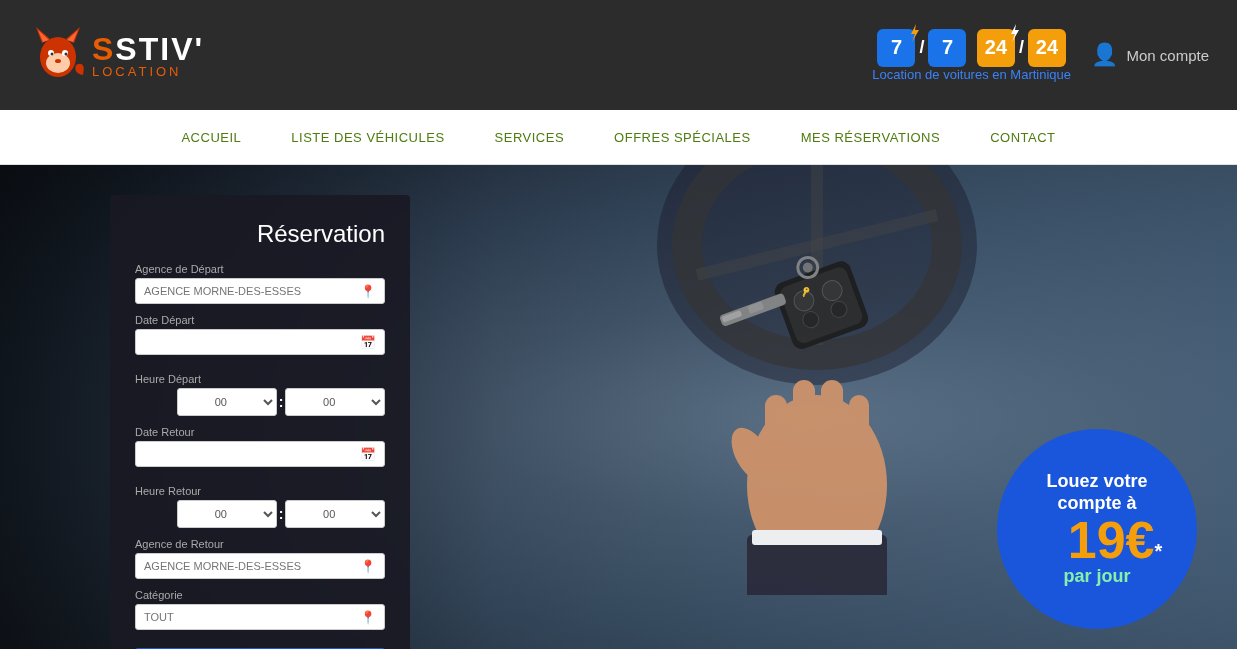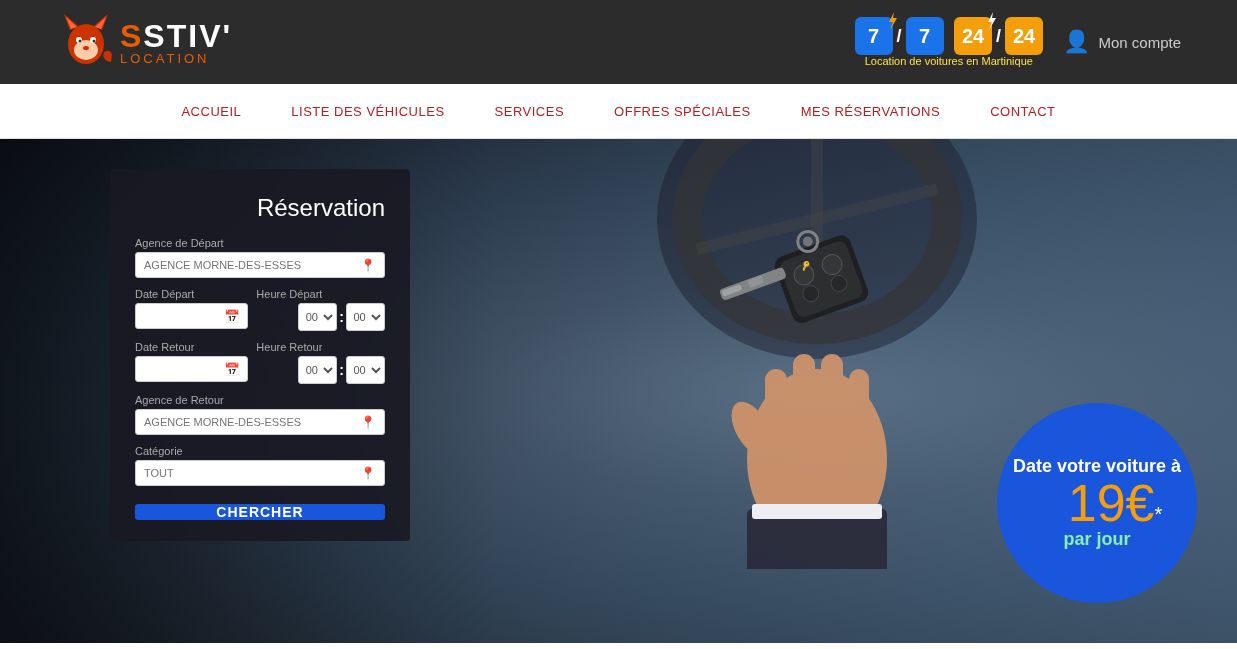--- a/index.html
+++ b/index.html
@@ -11,8 +11,8 @@
       display: flex;
       align-items: center;
       justify-content: space-between;
-      padding: 10px 56px;
-      height: 84px;
+      padding: 10px 28px;
+      height: 110px;
     }
     .logo-area {
       display: flex;

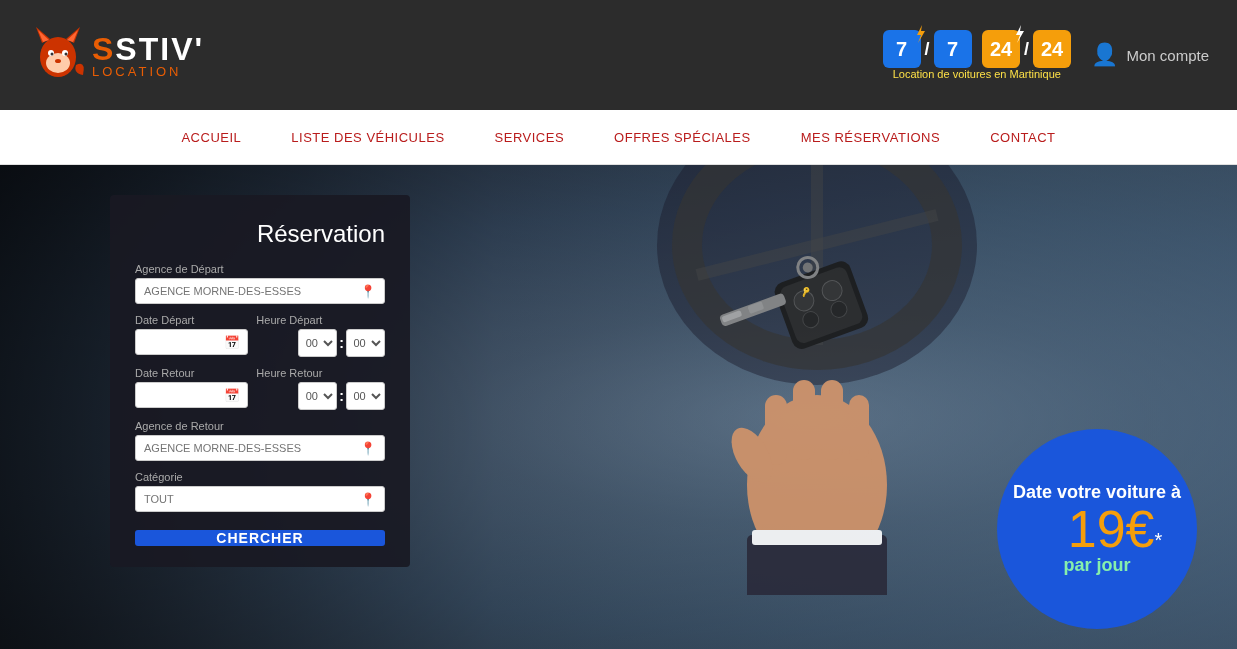--- a/index.html
+++ b/index.html
@@ -54,8 +54,8 @@
     }
 
     .badges-subtitle {
-      font-size: 11px;
-      color: #fde047;
+      font-size: 13px;
+      color: #3b82f6;
     }
     .mon-compte {
       display: flex;

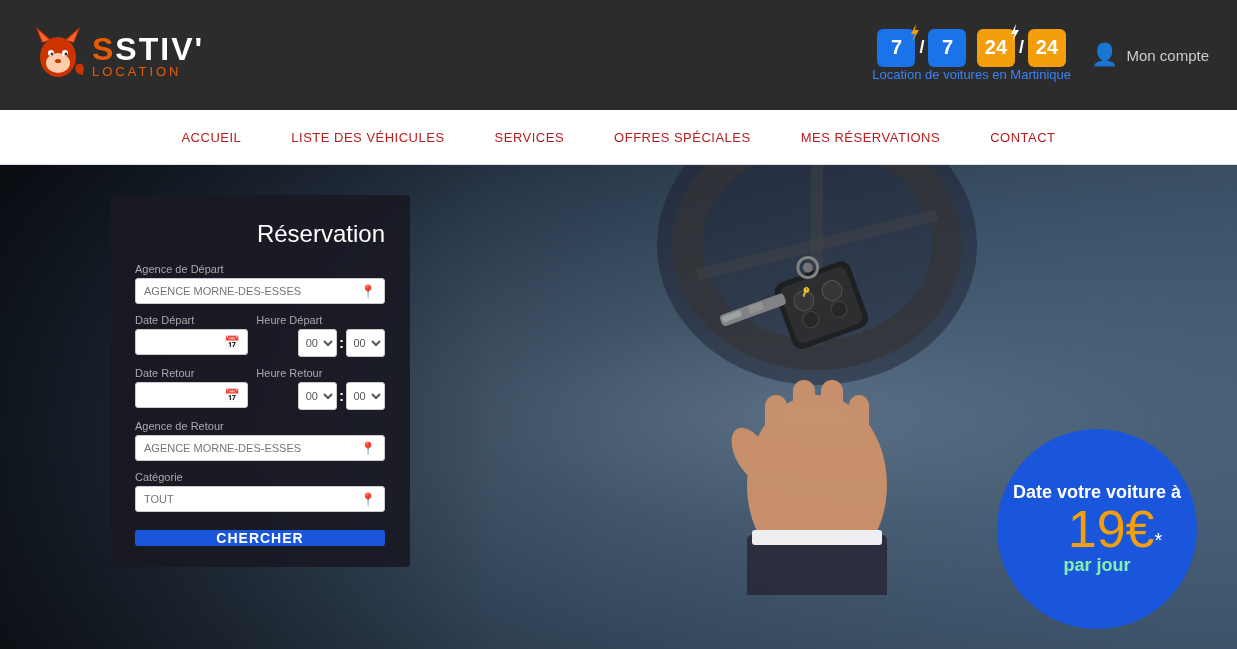--- a/index.html
+++ b/index.html
@@ -83,7 +83,7 @@
     }
     .nav-item {
       font-size: 13px;
-      color: #b91c1c;
+      color: #4d7c0f;
       text-decoration: none;
       letter-spacing: 0.5px;
       cursor: pointer;

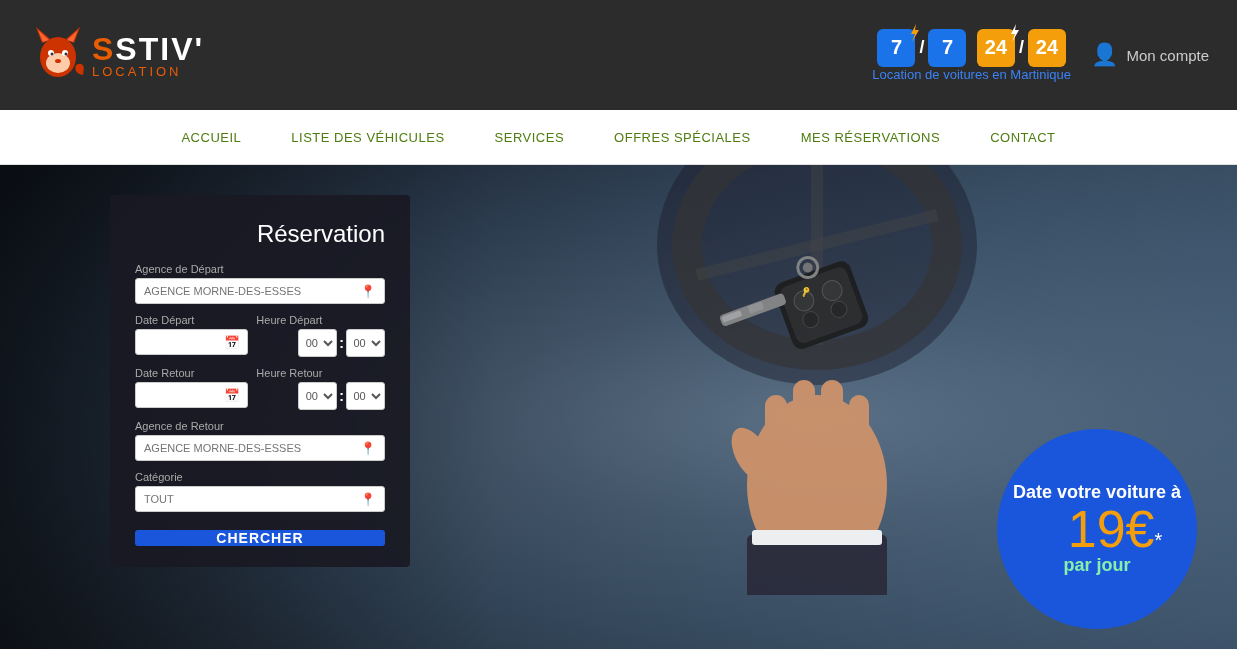--- a/index.html
+++ b/index.html
@@ -181,6 +181,7 @@
     .date-heure-row {
       display: flex;
       gap: 8px;
+      flex-direction: column;
     }
     .date-col {
       flex: 1.2;

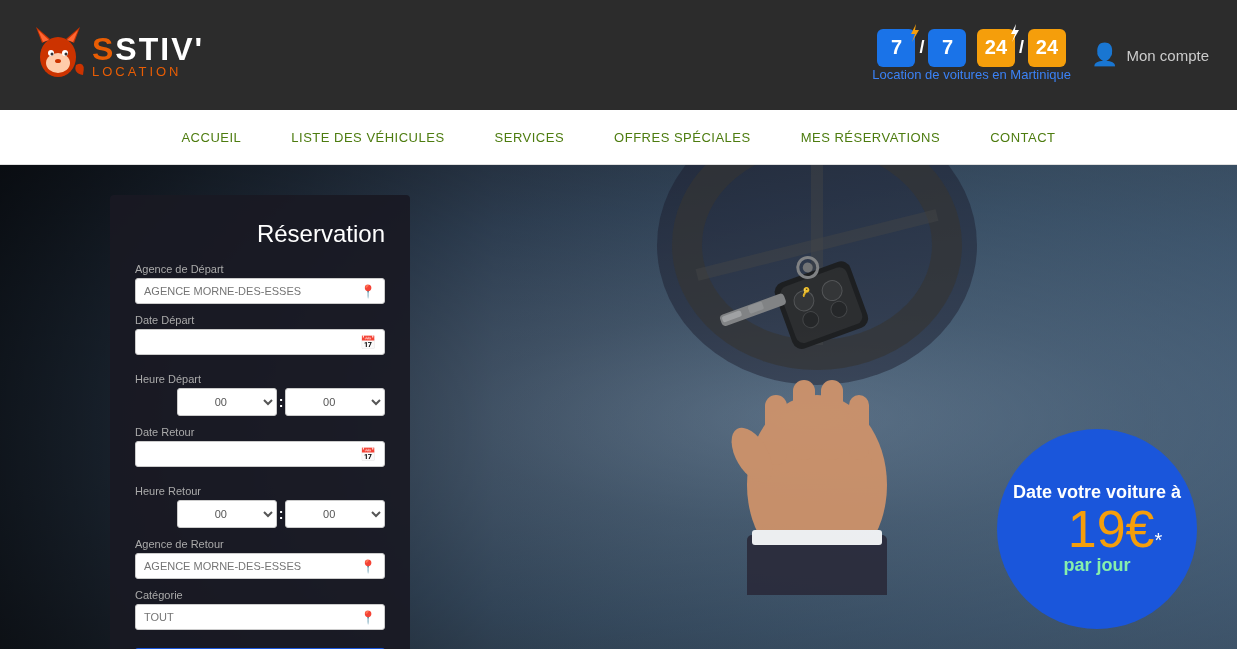--- a/index.html
+++ b/index.html
@@ -523,7 +523,7 @@
 
   <div class="promo-circle">
     <div class="promo-text-top">
-      <span>Date votre voiture à</span>
+      <span>Louez votre compte à</span>
     </div>
     <div class="promo-price">
       <span>19€</span><span class="asterisk">*</span>

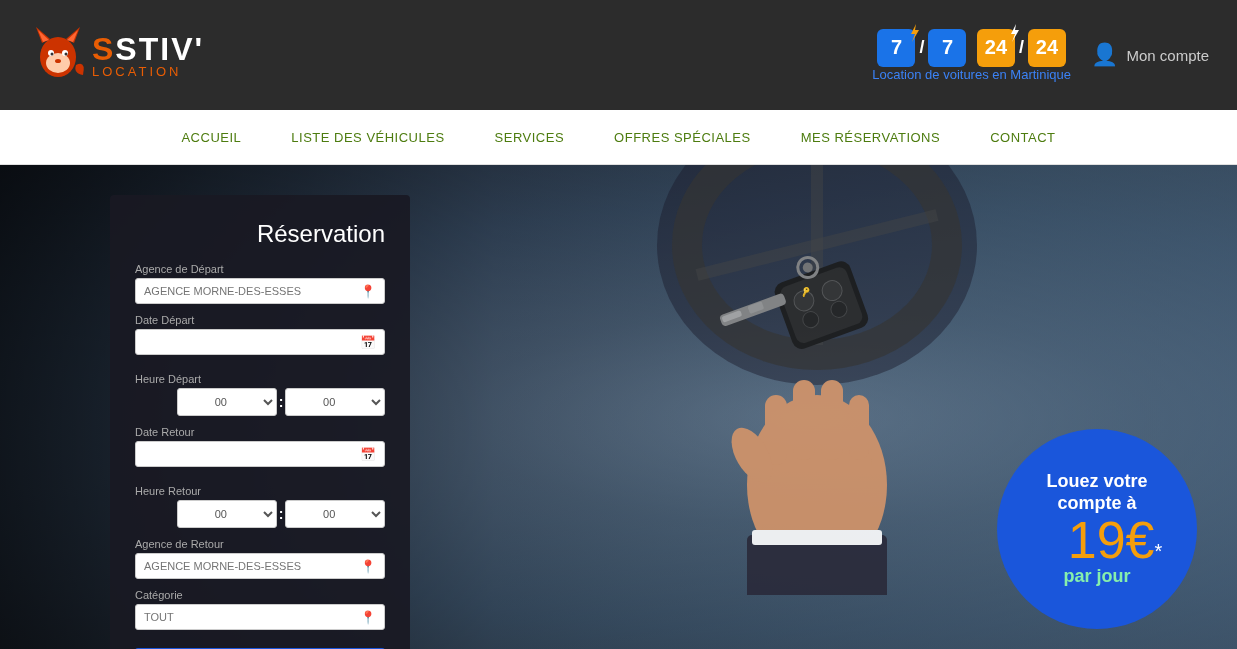--- a/index.html
+++ b/index.html
@@ -249,7 +249,7 @@
     .promo-price {
       color: #f59e0b;
       font-size: 52px;
-      font-weight: normal;
+      font-weight: bold;
       line-height: 1;
       margin-left: 36px;
     }

